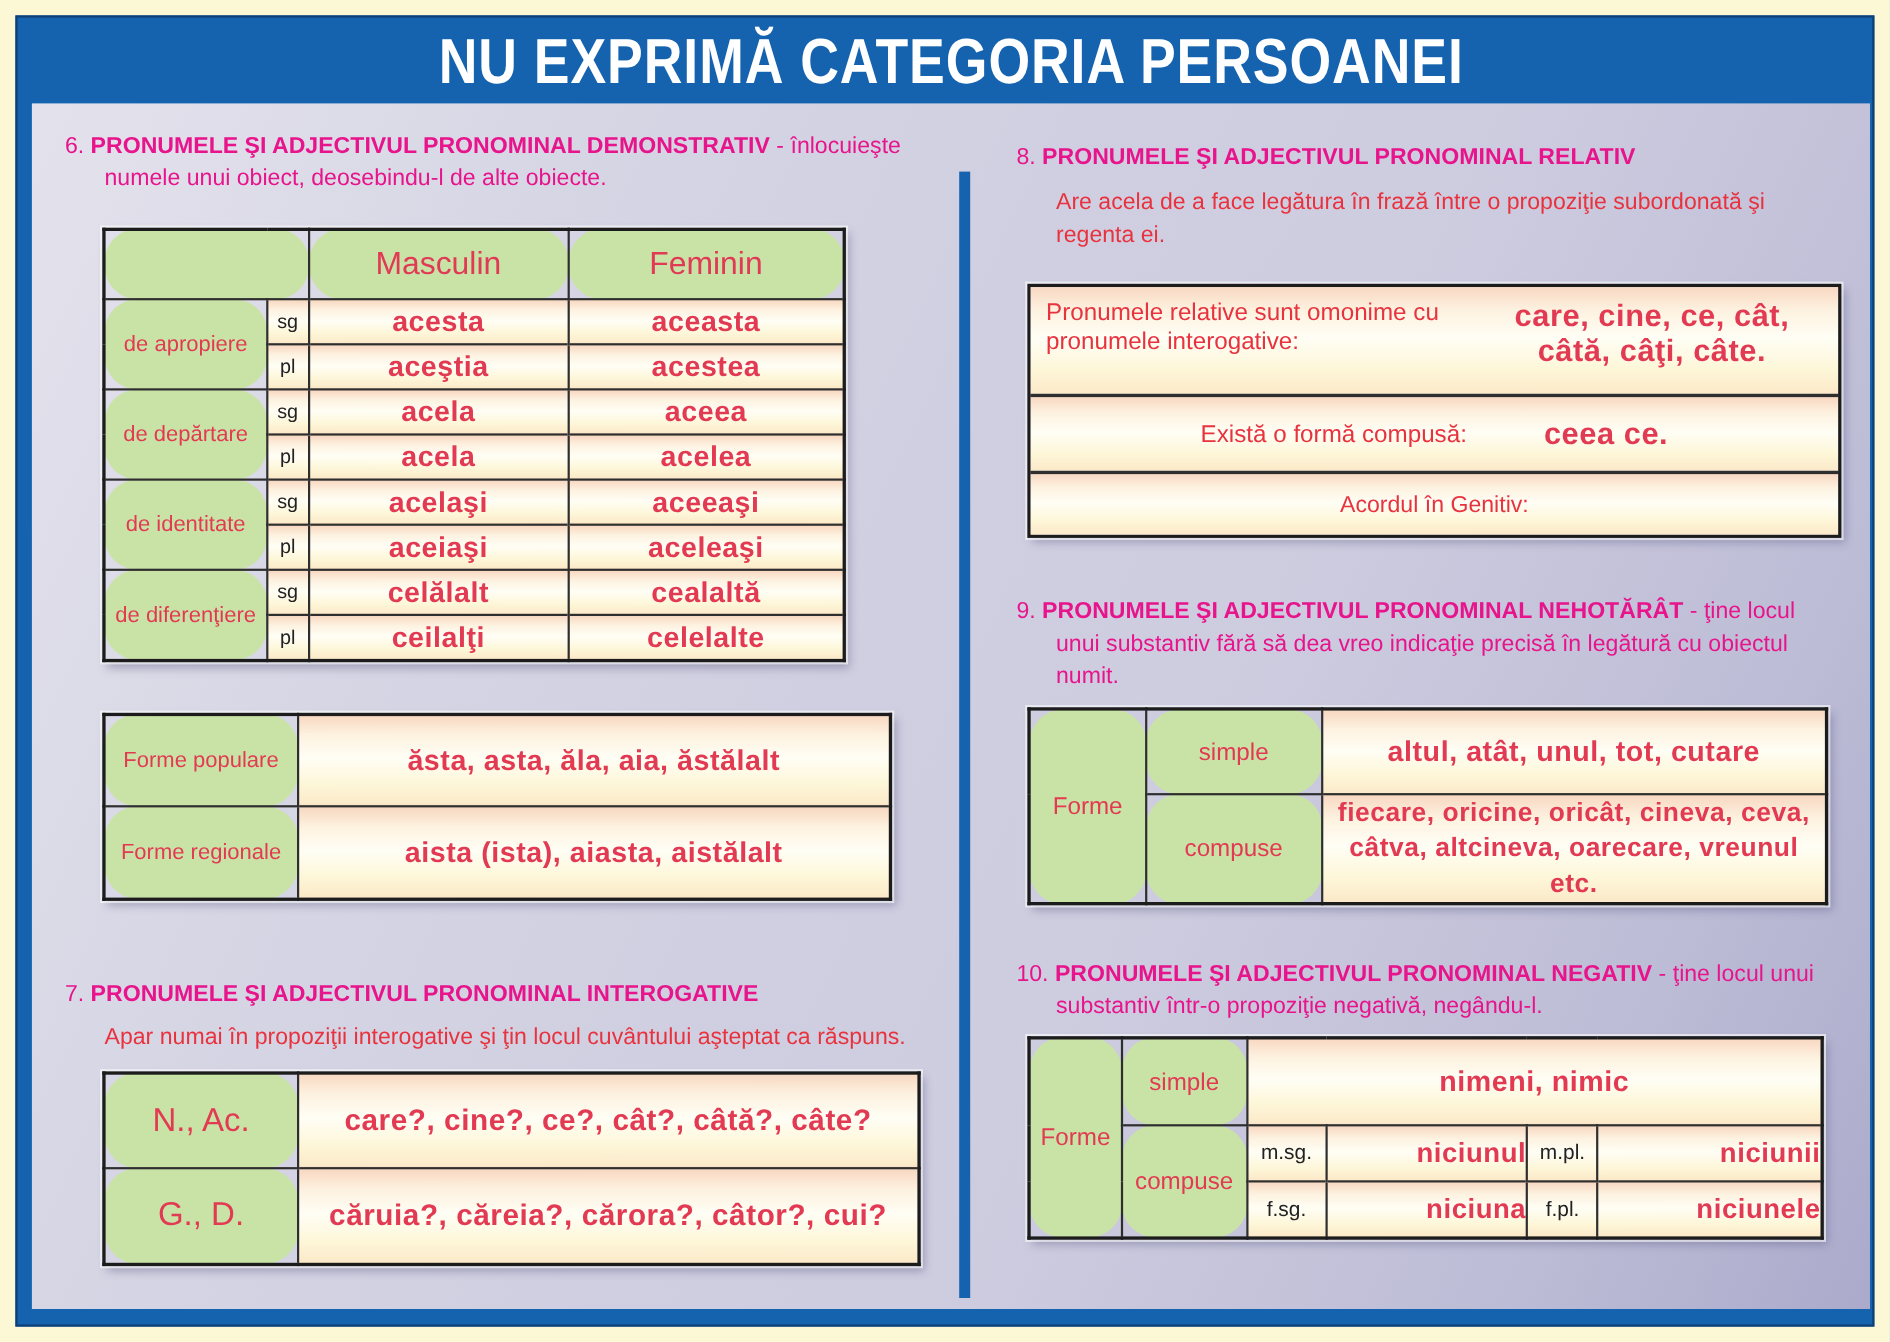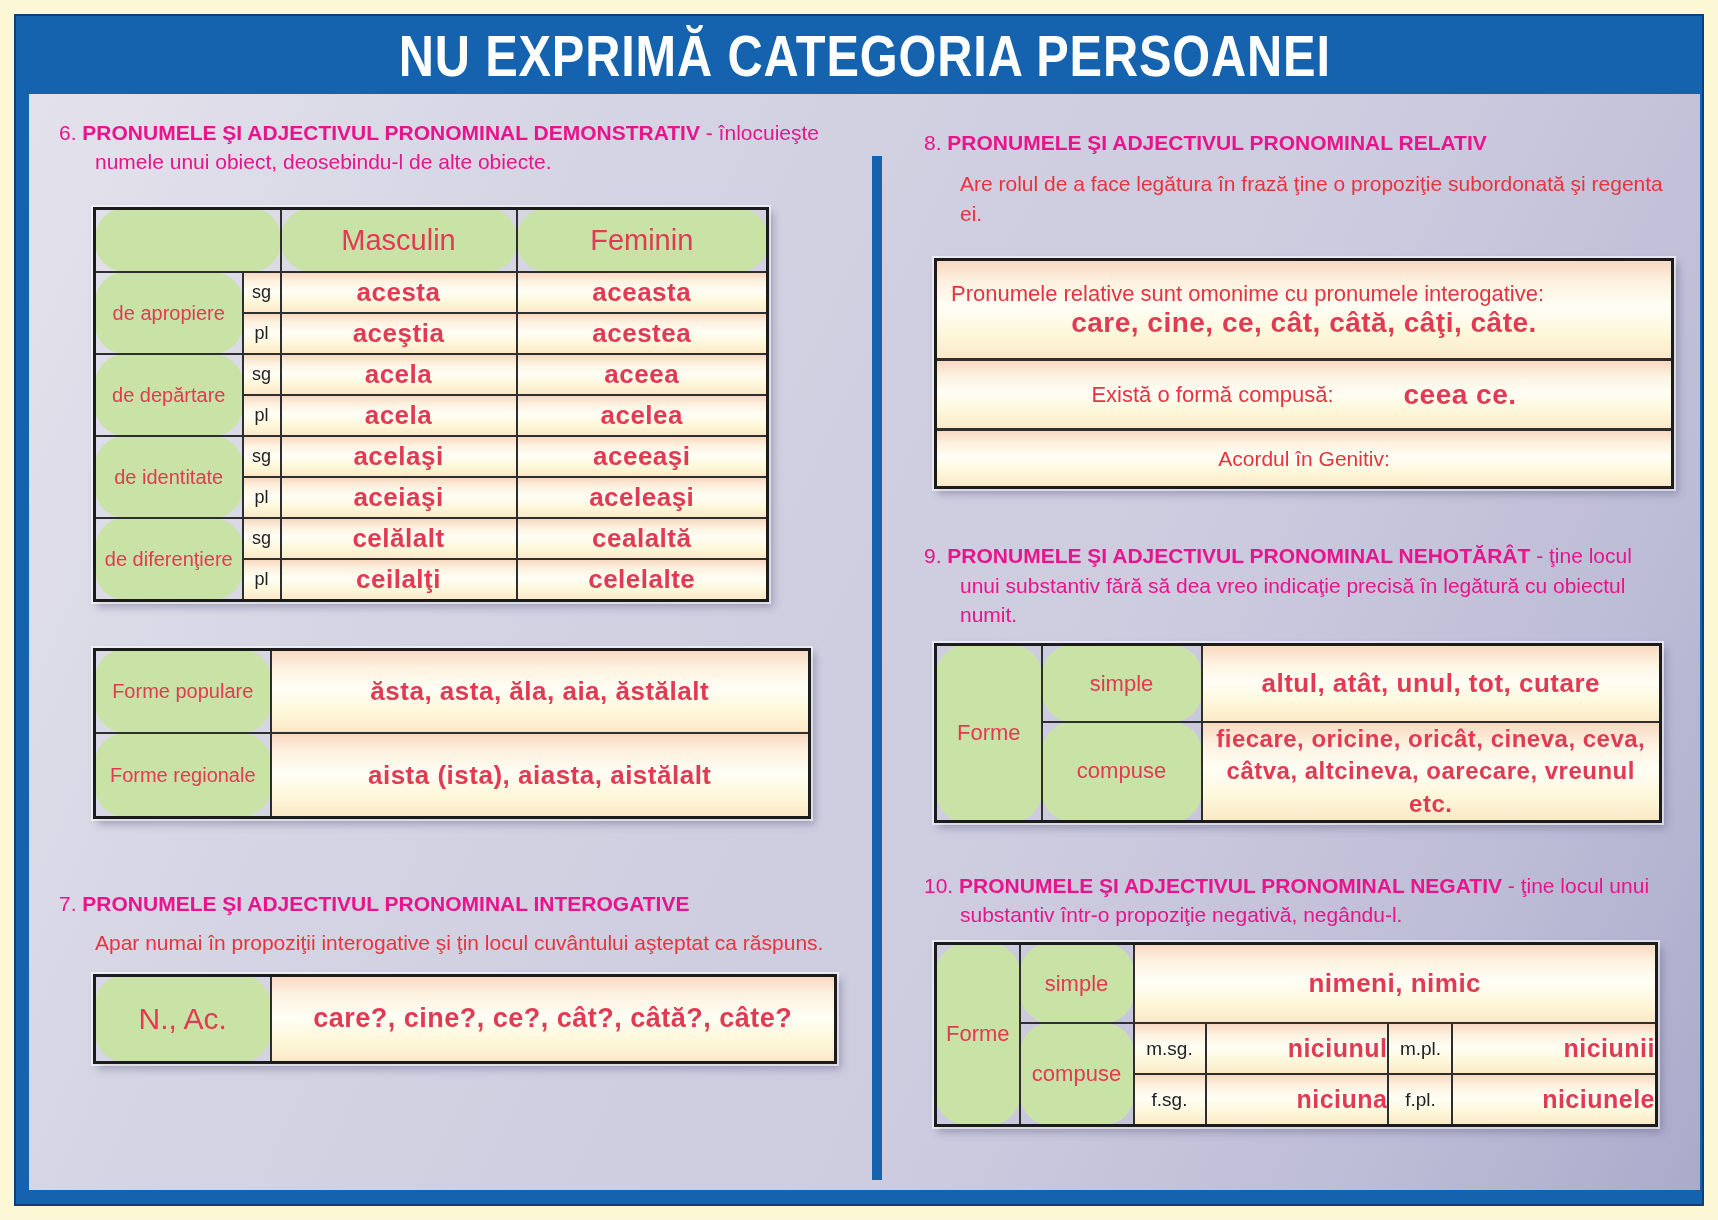--- a/index.html
+++ b/index.html
@@ -183,7 +183,7 @@
       <div class="col-right">
 
         <p class="heading"><span class="hnum">8.</span> <span class="htitle">PRONUMELE ŞI ADJECTIVUL PRONOMINAL RELATIV</span></p>
-        <p class="desc mt-s8desc">Are rolul de a face legătura în frază ţine o propoziţie subordonată şi regenta ei.</p>
+        <p class="desc mt-s8desc">Are acela de a face legătura în frază între o propoziţie subordonată şi regenta ei.</p>
 
         <div class="relbox">
           <div class="relrow r1">

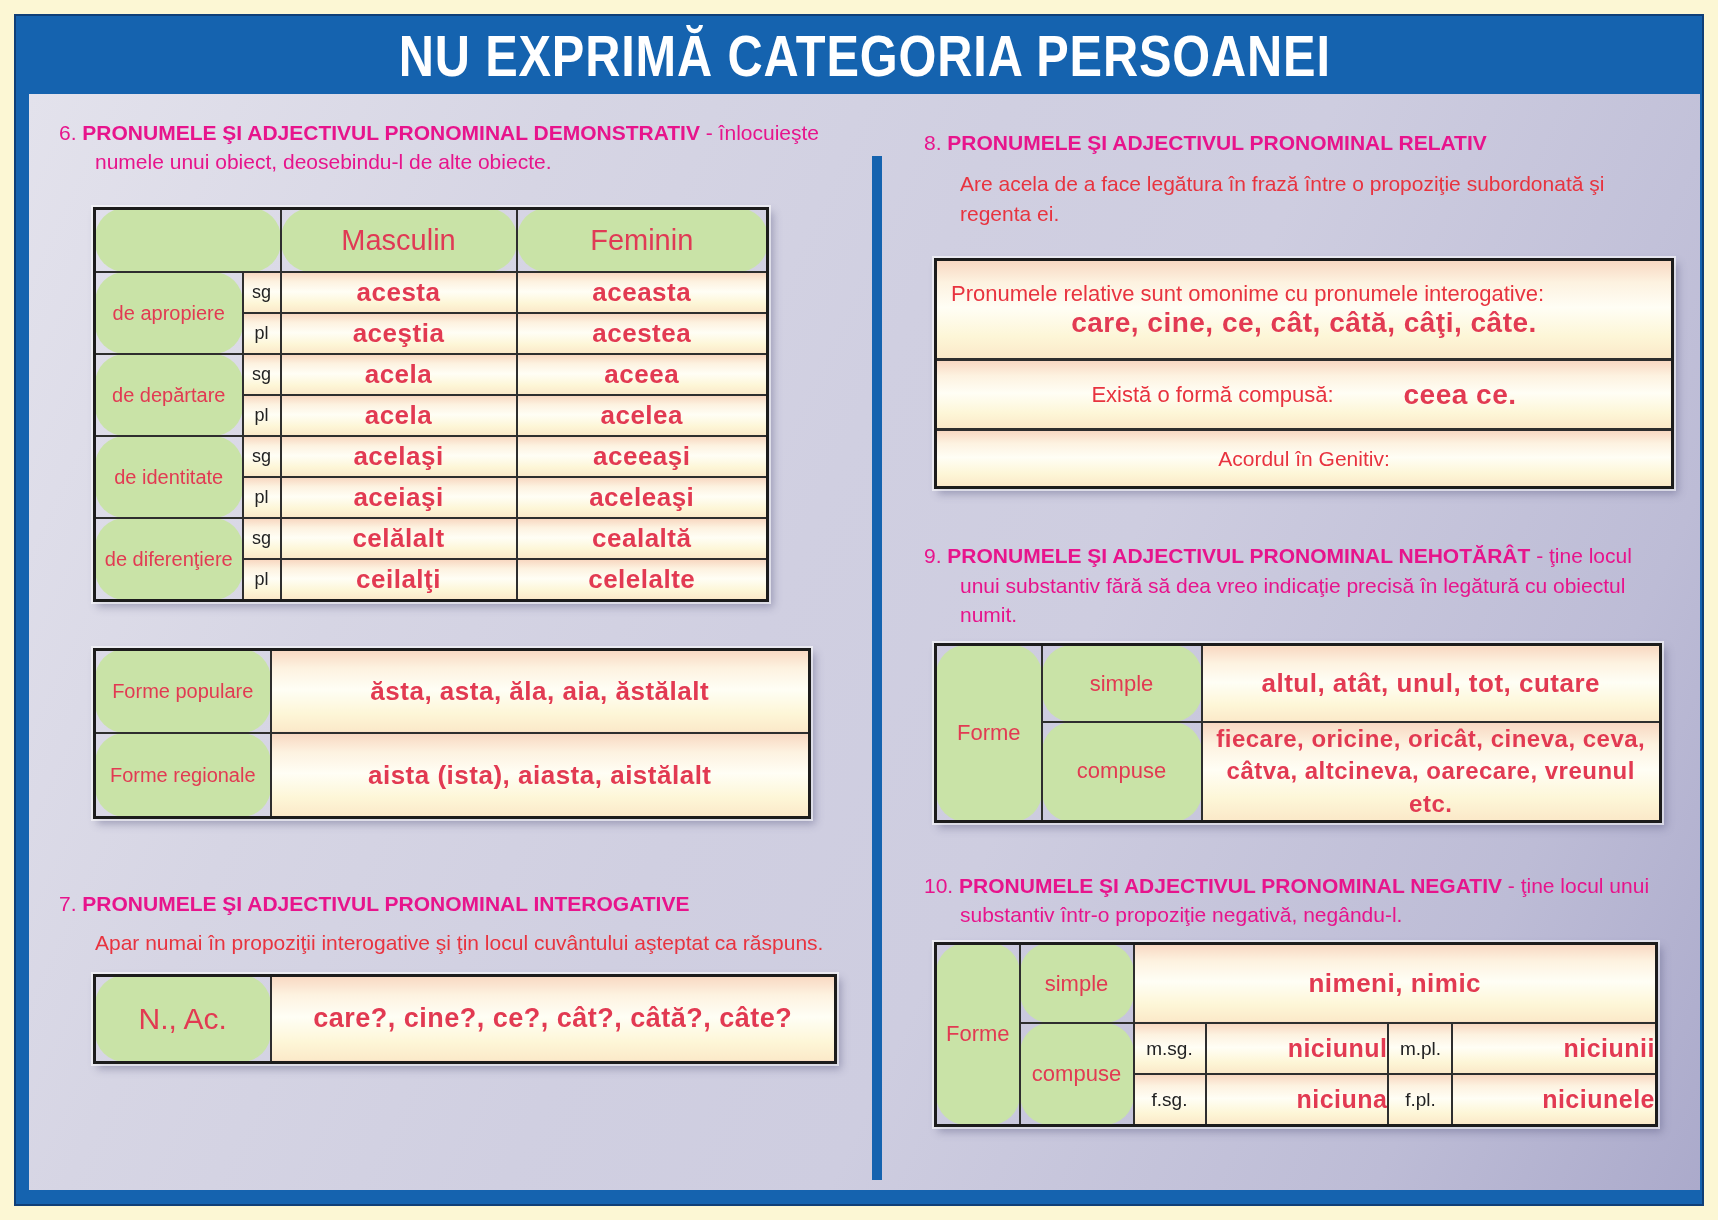--- a/index.html
+++ b/index.html
@@ -50,7 +50,7 @@
   .relbox { width:740px; margin:30px 0 0 10px; border:3px solid #1c1c1c;
             box-shadow:0 0 0 2px rgba(250,250,252,0.65), 4px 5px 8px rgba(90,90,130,0.45); }
   .relrow { background:linear-gradient(180deg,#f8d8c2 0%,#fdf2e0 22%,#fffef5 48%,#fdf6d7 78%,#fbe9c9 100%);
-            padding:10px 14px; display:flex; flex-direction:column; justify-content:center; }
+            padding:10px 14px; display:flex; flex-direction:row; justify-content:center; }
   .relrow + .relrow { border-top:3px solid #2e2e2e; }
   .rel-label { color:#e8333f; font-size:22px; }
   .rel-val { color:#e23a52; font-weight:bold; font-size:28px; letter-spacing:0.5px; }

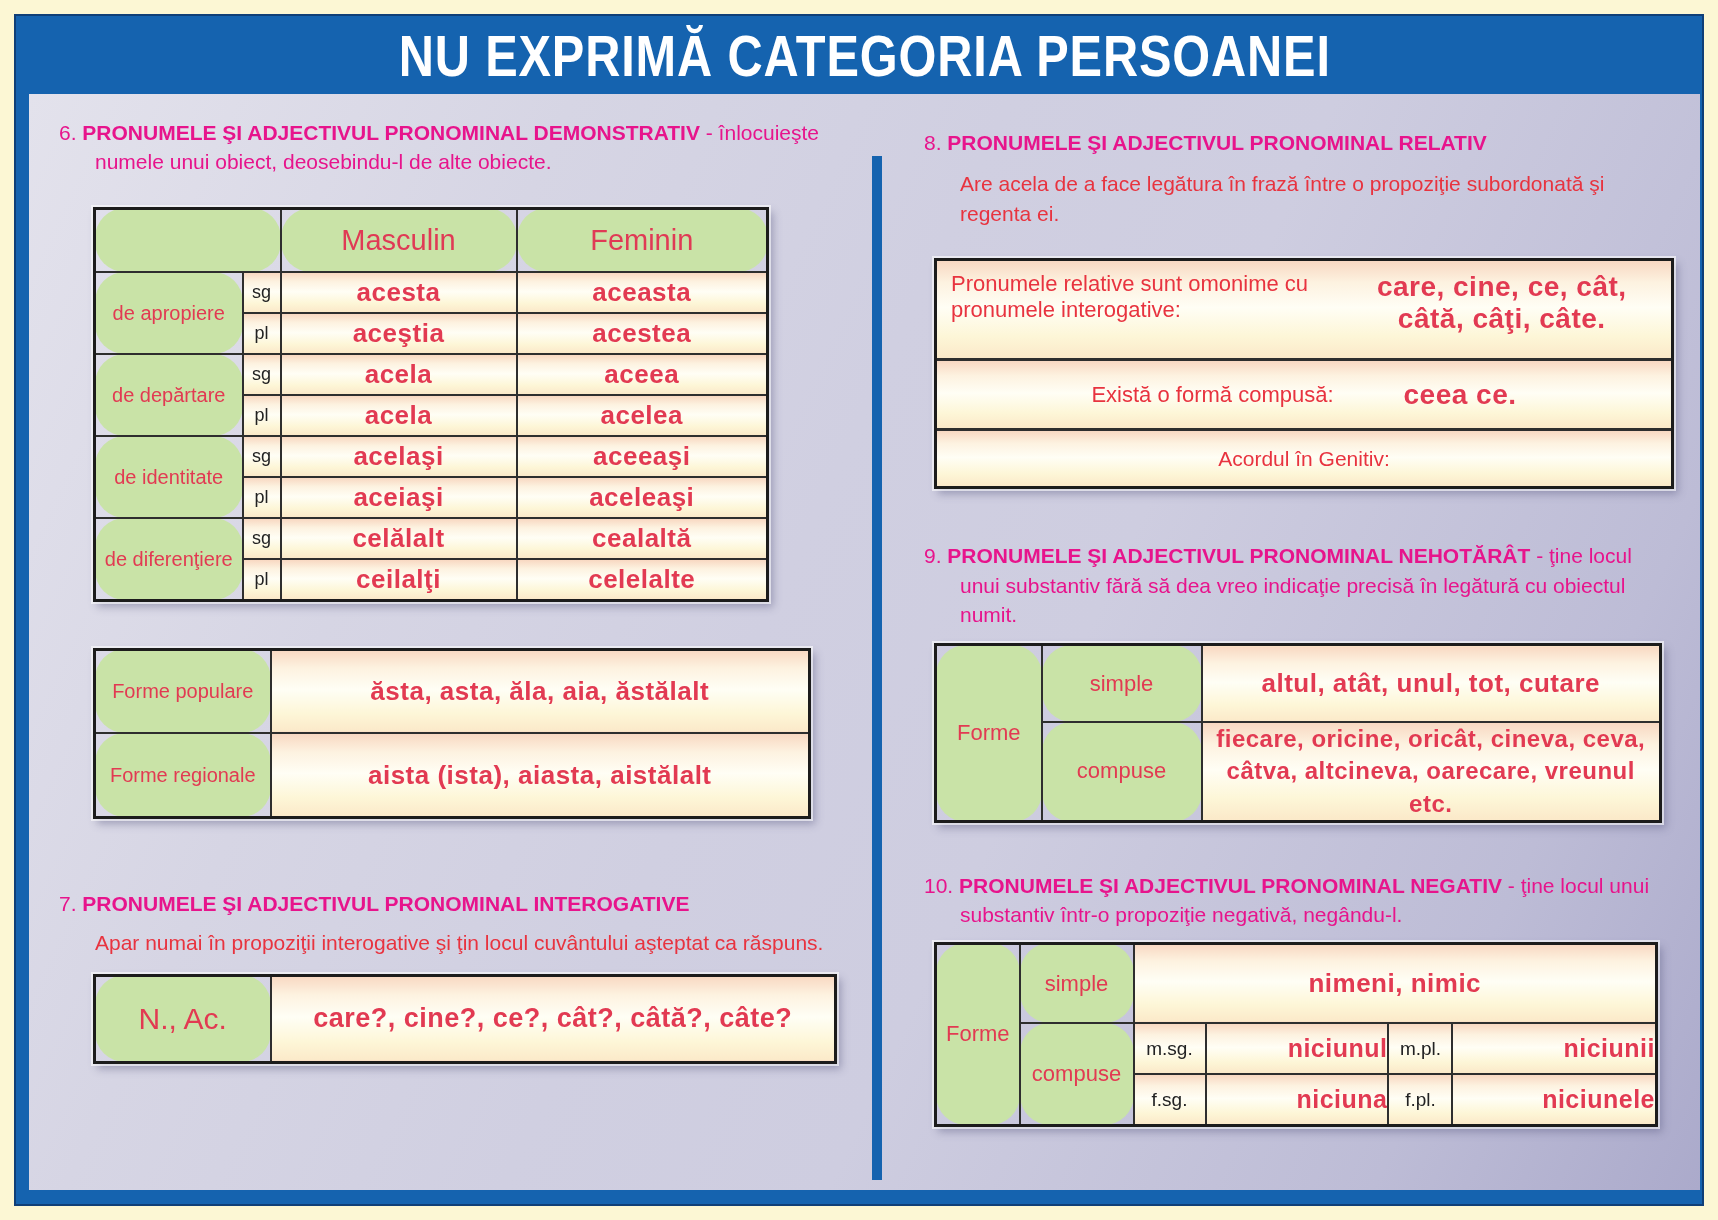--- a/index.html
+++ b/index.html
@@ -174,6 +174,10 @@
             <td class="green rowlabel">N., Ac.</td>
             <td class="cream val">care?, cine?, ce?, cât?, câtă?, câte?</td>
           </tr>
+          <tr>
+            <td class="green rowlabel">G., D.</td>
+            <td class="cream val">căruia?, căreia?, cărora?, câtor?, cui?</td>
+          </tr>
         </tbody>
           </table>
       </div>

